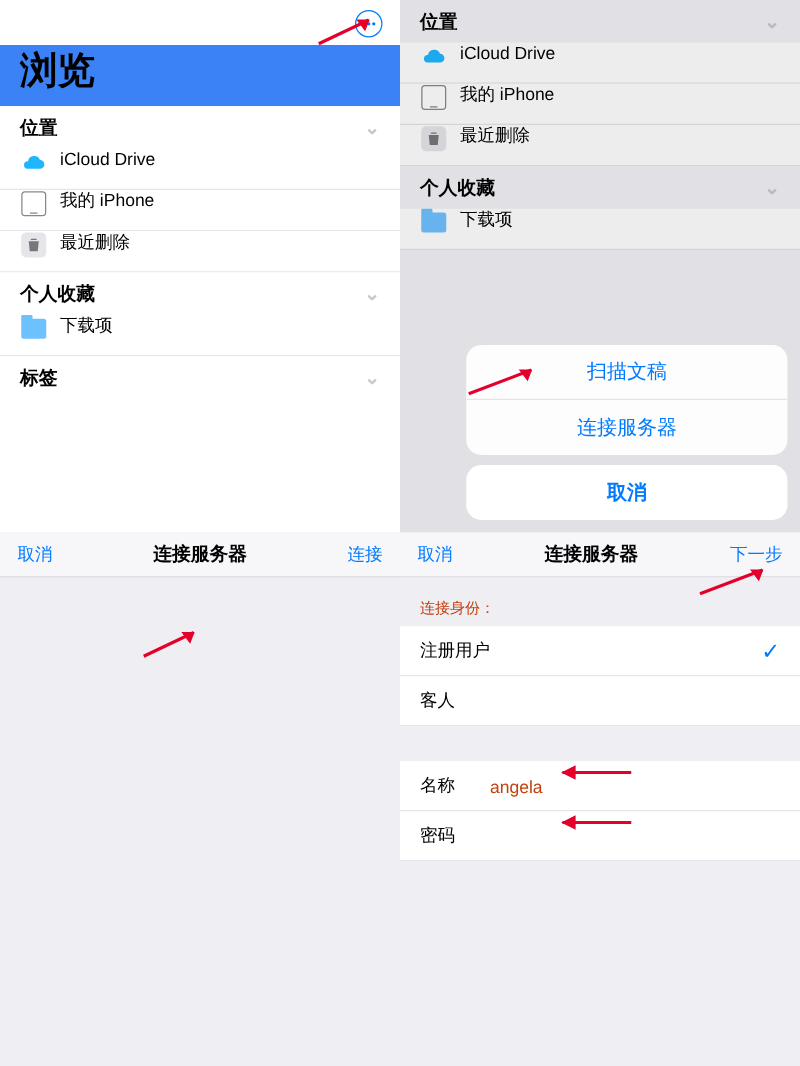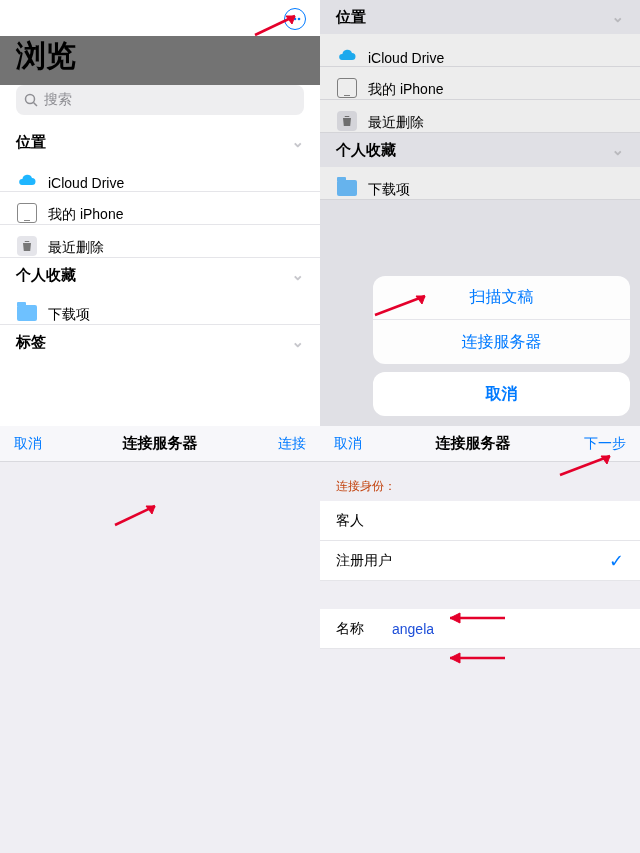--- a/index.html
+++ b/index.html
@@ -21,7 +21,7 @@
   
   .q1-top { position: relative; height: 36px; background: #fff; }
   .more-btn { position: absolute; right: 14px; top: 8px; width: 22px; height: 22px; border: 1.5px solid #007aff; border-radius: 50%; display: flex; align-items: center; justify-content: center; color: #007aff; font-size: 12px; }
-  .q1-title { font-size: 30px; font-weight: 700; padding: 0 16px 8px; background:#737373; }
+  .q1-title { font-size: 30px; font-weight: 700; padding: 0 16px 8px; background:#3b82f6; }
   .search { margin: 0 16px 10px; height: 30px; background: #eeeef0; border-radius: 8px; display: flex; align-items: center; padding: 0 8px; color: #8e8e93; font-size: 14px; }
   .search svg { margin-right: 6px; }
 

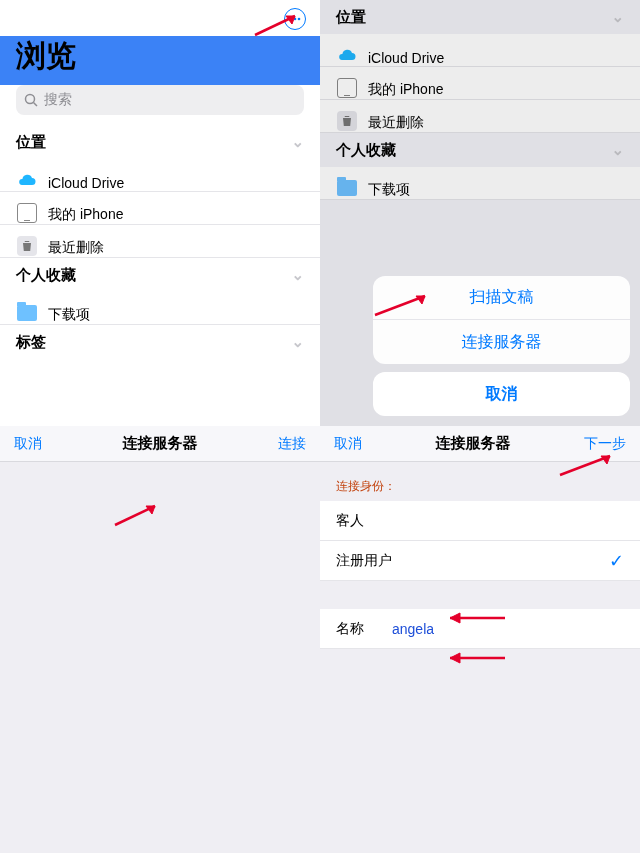--- a/index.html
+++ b/index.html
@@ -12,7 +12,7 @@
   .q4 { left: 320px; top: 426px; height: 427px; background: #efeef3; }
 
   
-  .row { display: flex; align-items: flex-end; height: 33px; padding: 0 16px; background: #fff; border-bottom: 1px solid #e5e5e9; font-size: 14px; }
+  .row { display: flex; align-items: flex-start; height: 33px; padding: 0 16px; background: #fff; border-bottom: 1px solid #e5e5e9; font-size: 14px; }
   .row .ico { width: 22px; height: 22px; margin-right: 10px; display: flex; align-items: center; justify-content: center; flex-shrink: 0; }
   .section-header { display: flex; align-items: center; justify-content: space-between; height: 34px; padding: 0 16px; font-size: 15px; font-weight: 600; background: #fff; }
   .section-header.dark { background: #f2f2f7; }

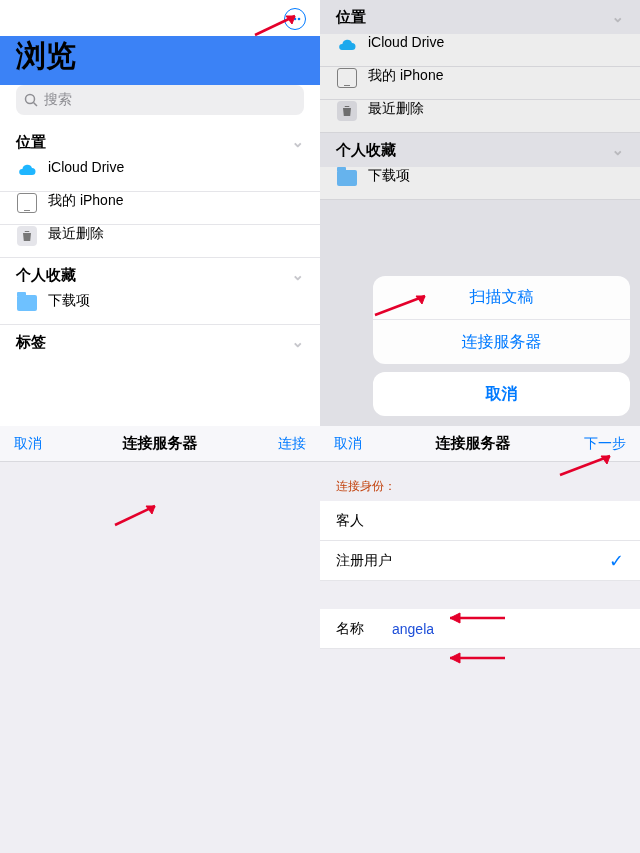--- a/index.html
+++ b/index.html
@@ -74,13 +74,6 @@
     </div>
   </div>
   <div class="q1-title">浏览</div>
-  <div class="search">
-    <svg width="14" height="14" viewBox="0 0 14 14">
-        <circle cx="6" cy="6" r="4.5" stroke="#8e8e93" stroke-width="1.5" fill="none"></circle>
-        <line x1="9.5" y1="9.5" x2="13" y2="13" stroke="#8e8e93" stroke-width="1.5"></line>
-      </svg>
-    <span>搜索</span>
-  </div>
 
   <div class="section-header">
     <span>位置</span>

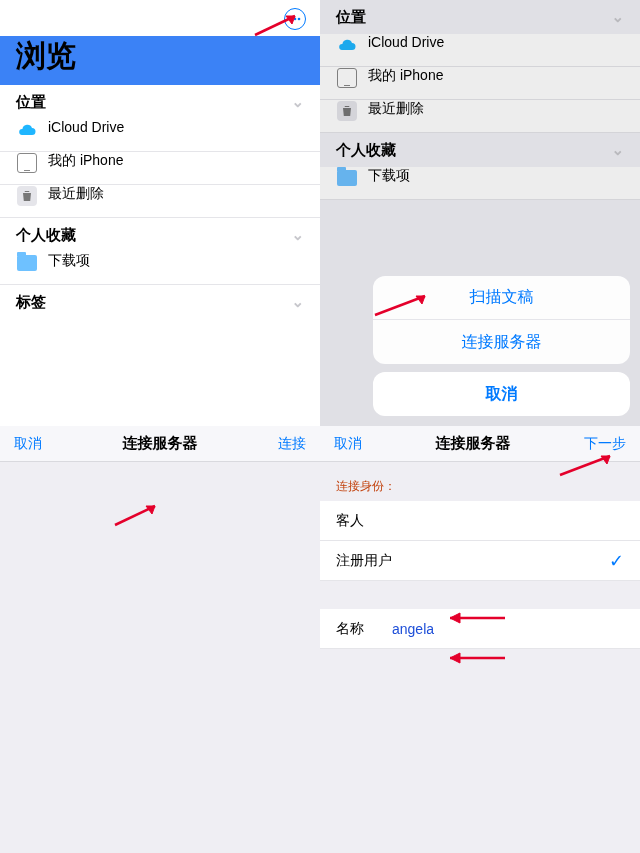--- a/index.html
+++ b/index.html
@@ -190,11 +190,11 @@
   <div class="q4-body">
     <div class="subhead">连接身份：</div>
     <div class="field-row">
-      <span>客人</span>
-    </div>
-    <div class="field-row">
       <span>注册用户</span>
       <span class="check">✓</span>
+    </div>
+    <div class="field-row">
+      <span>客人</span>
     </div>
     <div style="height:28px"></div>
     <div class="field-row">

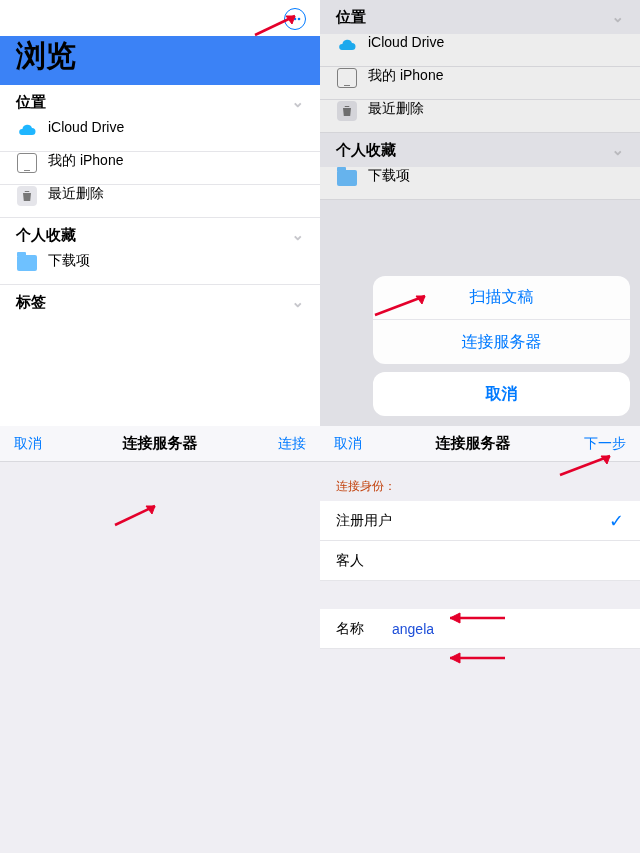--- a/index.html
+++ b/index.html
@@ -51,7 +51,7 @@
   .q3-body, .q4-body { background:#efeef3; }
   .field-row { display:flex; align-items:center; height:40px; padding:0 16px; background:#fff; border-bottom:1px solid #e5e5e9; font-size:14px; }
   .field-row .lbl { width:56px; flex-shrink:0; }
-  .field-row .val { color:#1d4ed8; }
+  .field-row .val { color:#c2410c; }
   .blur { color:#888; filter: blur(3px); }
   .subhead { font-size:12px; color:#c2410c; padding: 16px 16px 6px; }
   .check { color:#007aff; margin-left:auto; font-size:18px; }

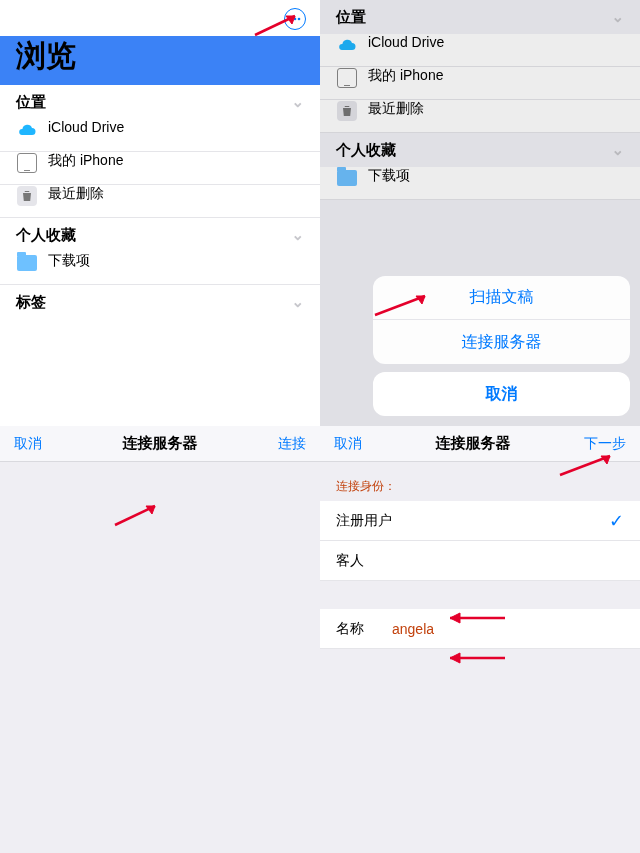--- a/index.html
+++ b/index.html
@@ -201,6 +201,9 @@
       <span class="lbl">名称</span>
       <span class="val">angela</span>
     </div>
+    <div class="field-row">
+      <span class="lbl">密码</span>
+    </div>
   </div>
 </div>
 

